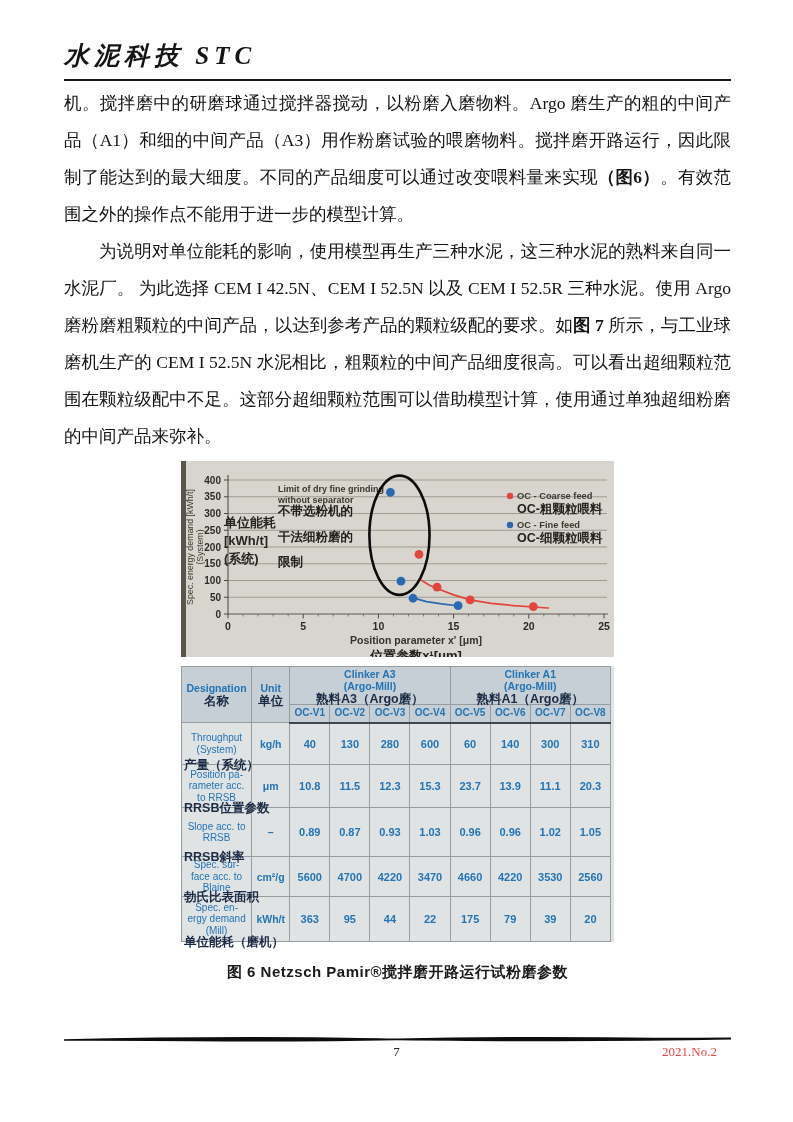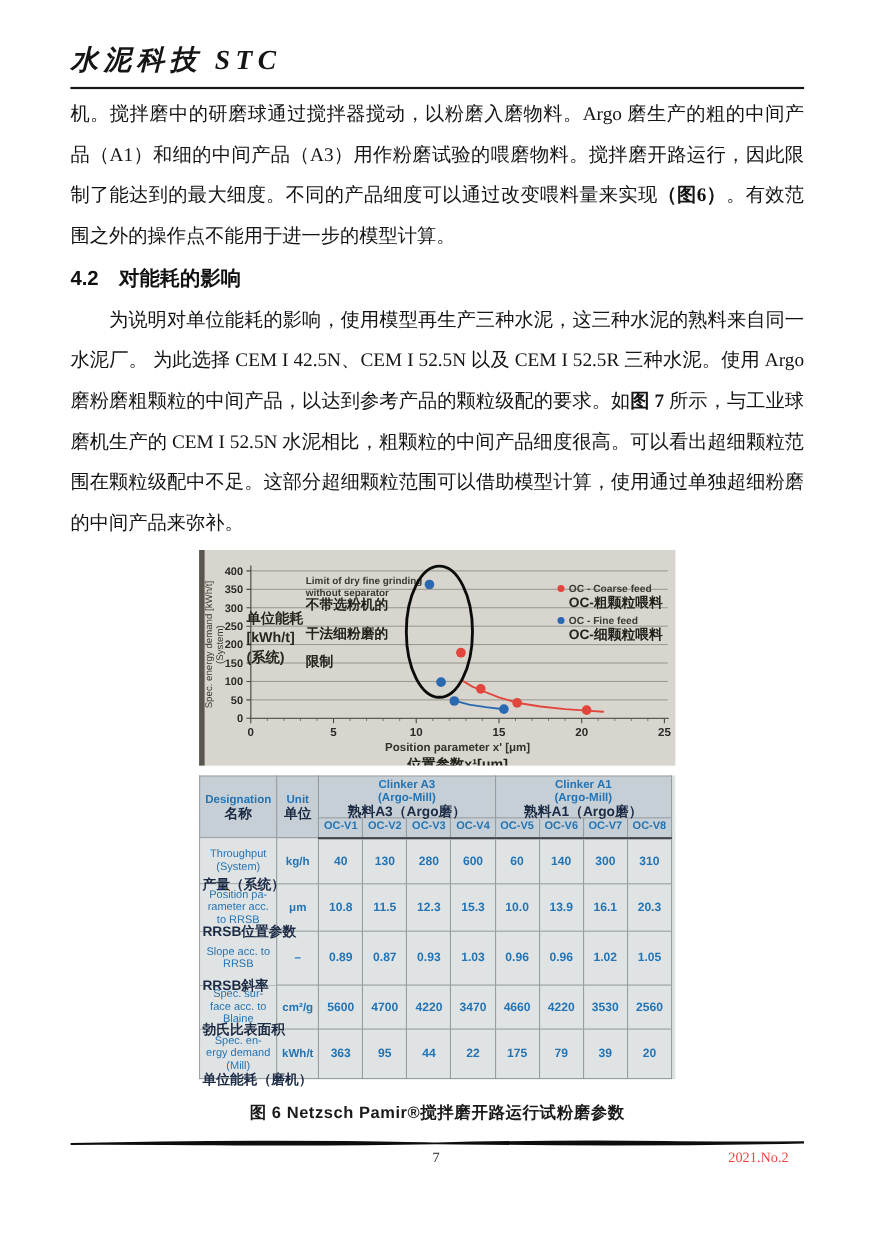--- a/index.html
+++ b/index.html
@@ -48,7 +48,6 @@
 
     <p class="body-par par1"><span>机。搅拌磨中的研磨球通过搅拌器搅动，以粉磨入磨物料。Argo 磨生产的粗的中间产品（A1）和细的中间产品（A3）用作粉磨试验的喂磨物料。搅拌磨开路运行，因此限制了能达到的最大细度。不同的产品细度可以通过改变喂料量来实现</span><span style="font-weight: bold;">（图6）</span><span>。有效范围之外的操作点不能用于进一步的模型计算。</span></p>
 
-    <h2 class="section-heading">4.2　对能耗的影响</h2>
 
     <p class="body-par par2"><span class="indent"></span><span>为说明对单位能耗的影响，使用模型再生产三种水泥，这三种水泥的熟料来自同一水泥厂。 为此选择 CEM I 42.5N、CEM I 52.5N 以及 CEM I 52.5R 三种水泥。使用 Argo 磨粉磨粗颗粒的中间产品，以达到参考产品的颗粒级配的要求。如</span><span style="font-weight: bold;">图 7 </span><span>所示，与工业球磨机生产的 CEM I 52.5N 水泥相比，粗颗粒的中间产品细度很高。可以看出超细颗粒范围在颗粒级配中不足。这部分超细颗粒范围可以借助模型计算，使用通过单独超细粉磨的中间产品来弥补。</span></p>
 

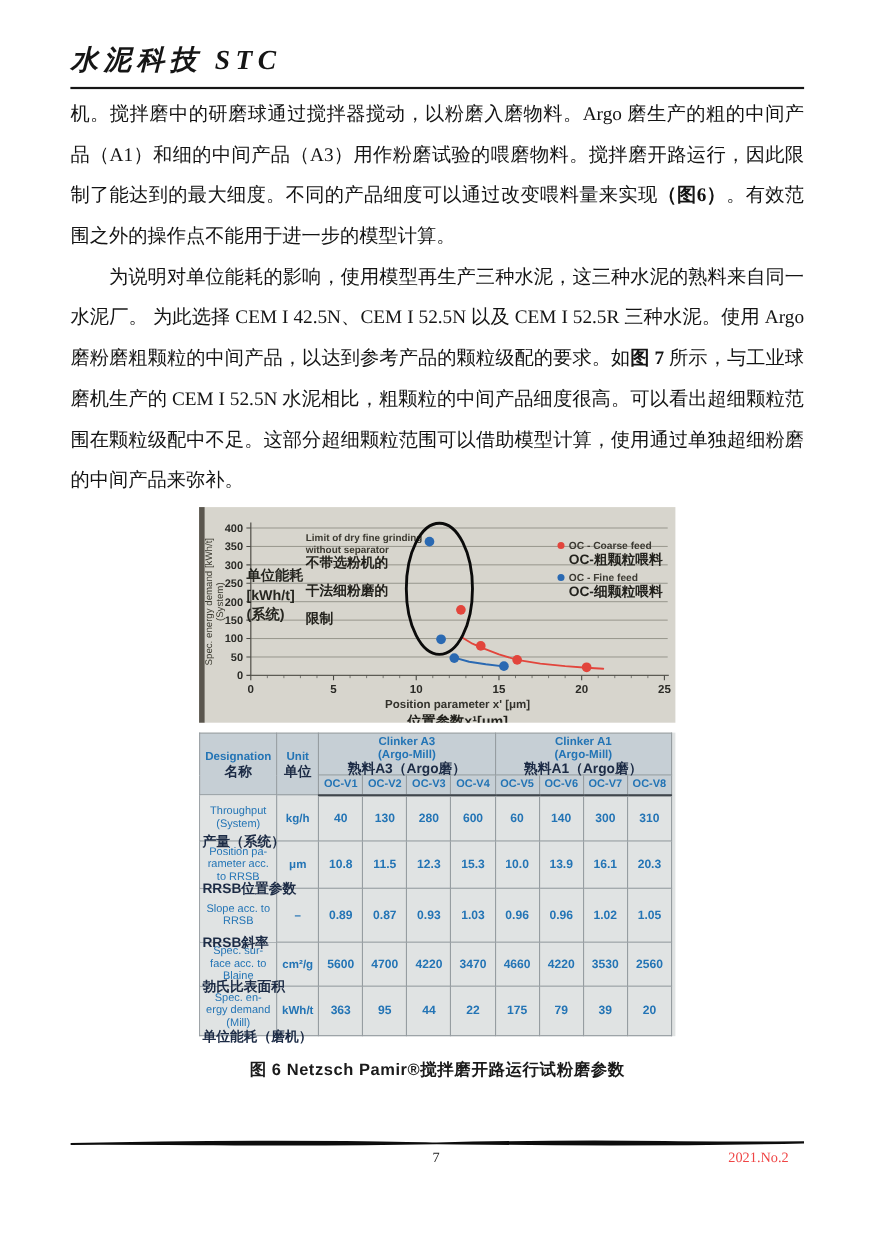--- a/index.html
+++ b/index.html
@@ -234,7 +234,7 @@
                 <td class="val">11.5</td>
                 <td class="val">12.3</td>
                 <td class="val">15.3</td>
-                <td class="val">10.0</td>
+                <td class="val">23.7</td>
                 <td class="val">13.9</td>
                 <td class="val">16.1</td>
                 <td class="val">20.3</td>

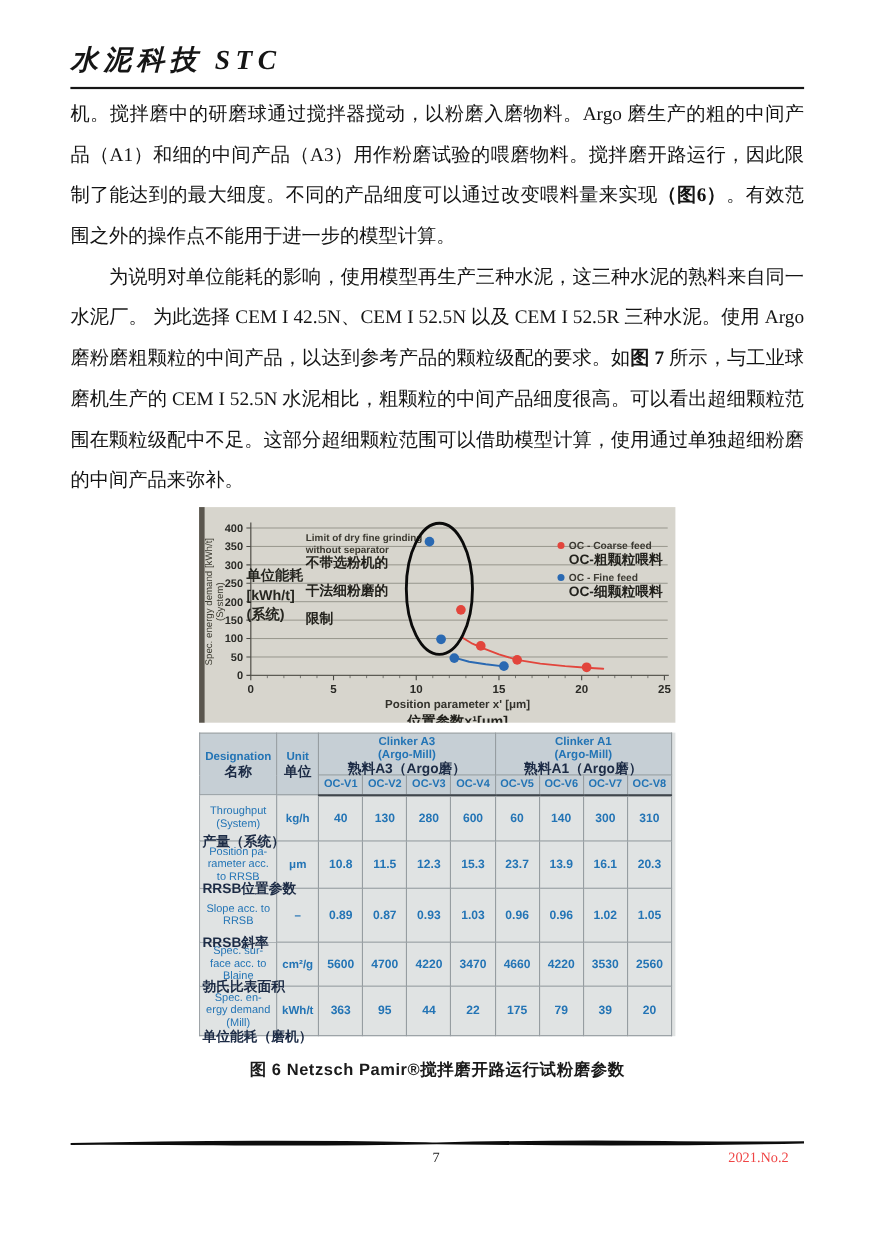--- a/index.html
+++ b/index.html
@@ -236,7 +236,7 @@
                 <td class="val">15.3</td>
                 <td class="val">23.7</td>
                 <td class="val">13.9</td>
-                <td class="val">16.1</td>
+                <td class="val">11.1</td>
                 <td class="val">20.3</td>
               </tr>
               <tr style="height: 49px;">

